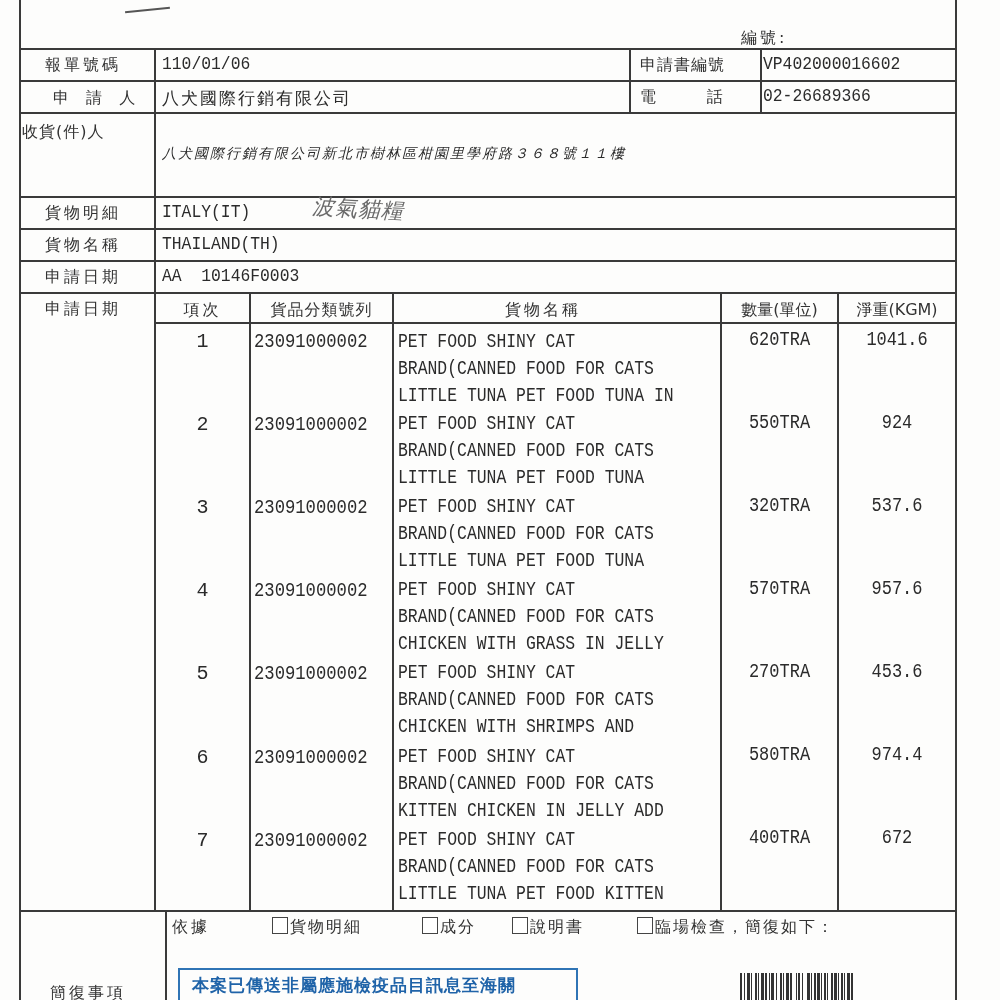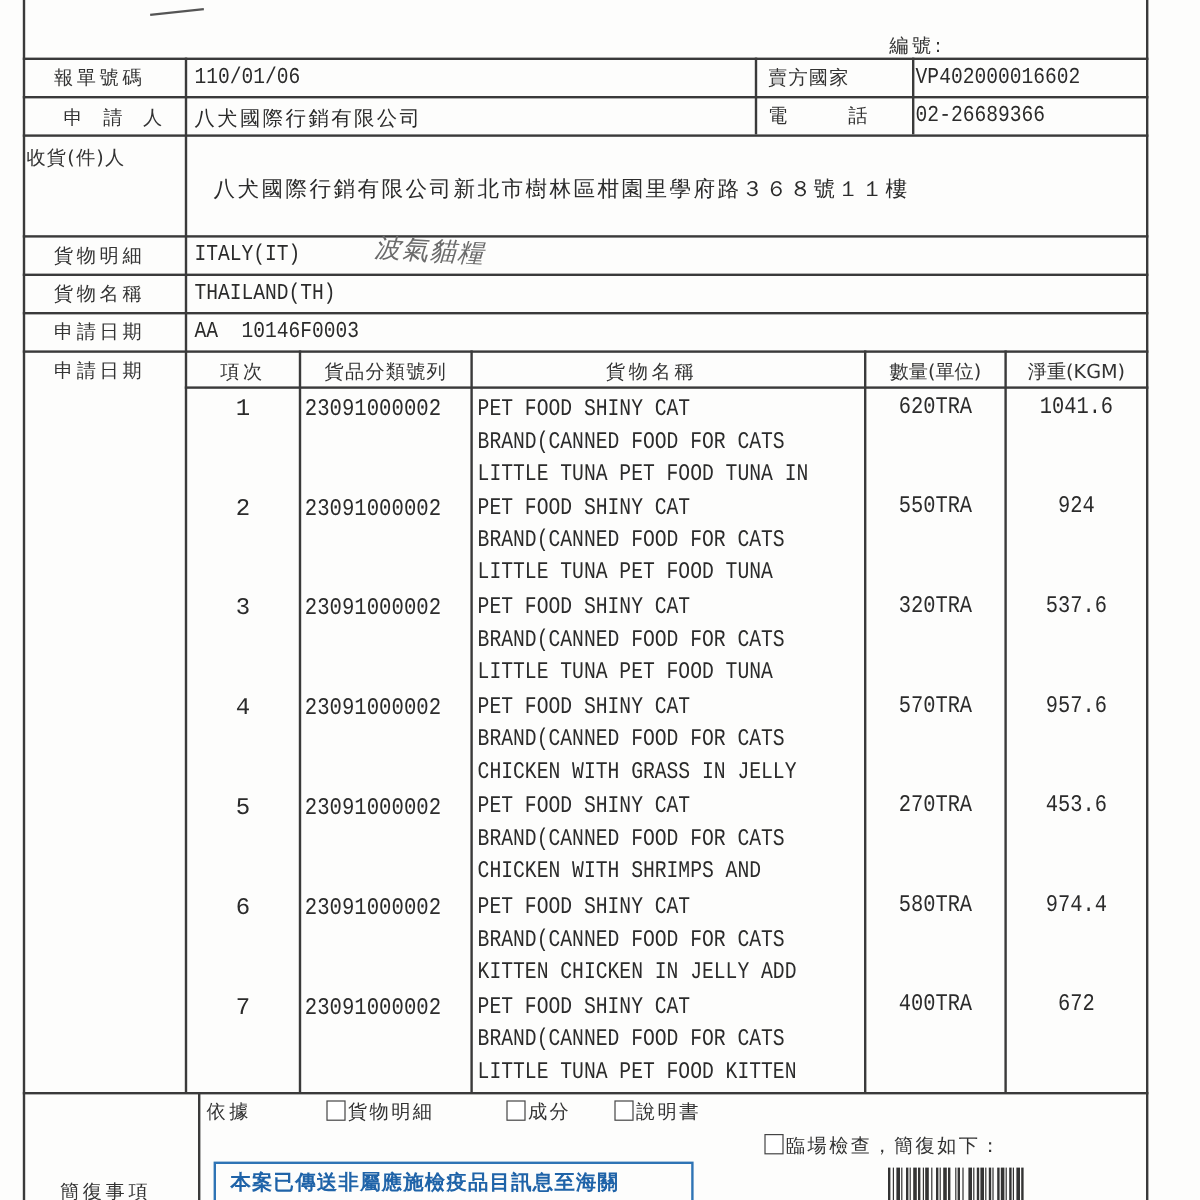--- a/index.html
+++ b/index.html
@@ -72,7 +72,7 @@
 
 <div class="lbl" style="left:45px;top:55px;">報單號碼</div>
 <div class="val" style="left:162px;top:53px;">110/01/06</div>
-<div class="lbl" style="left:640px;top:55px;letter-spacing:1px;">賣方國家</div>
+<div class="lbl" style="left:640px;top:55px;letter-spacing:1px;">申請書編號</div>
 <div class="val" style="left:763px;top:53px;">VP402000016602</div>
 
 <div class="lbl" style="left:53px;top:88px;letter-spacing:6px;">申 請 人</div>

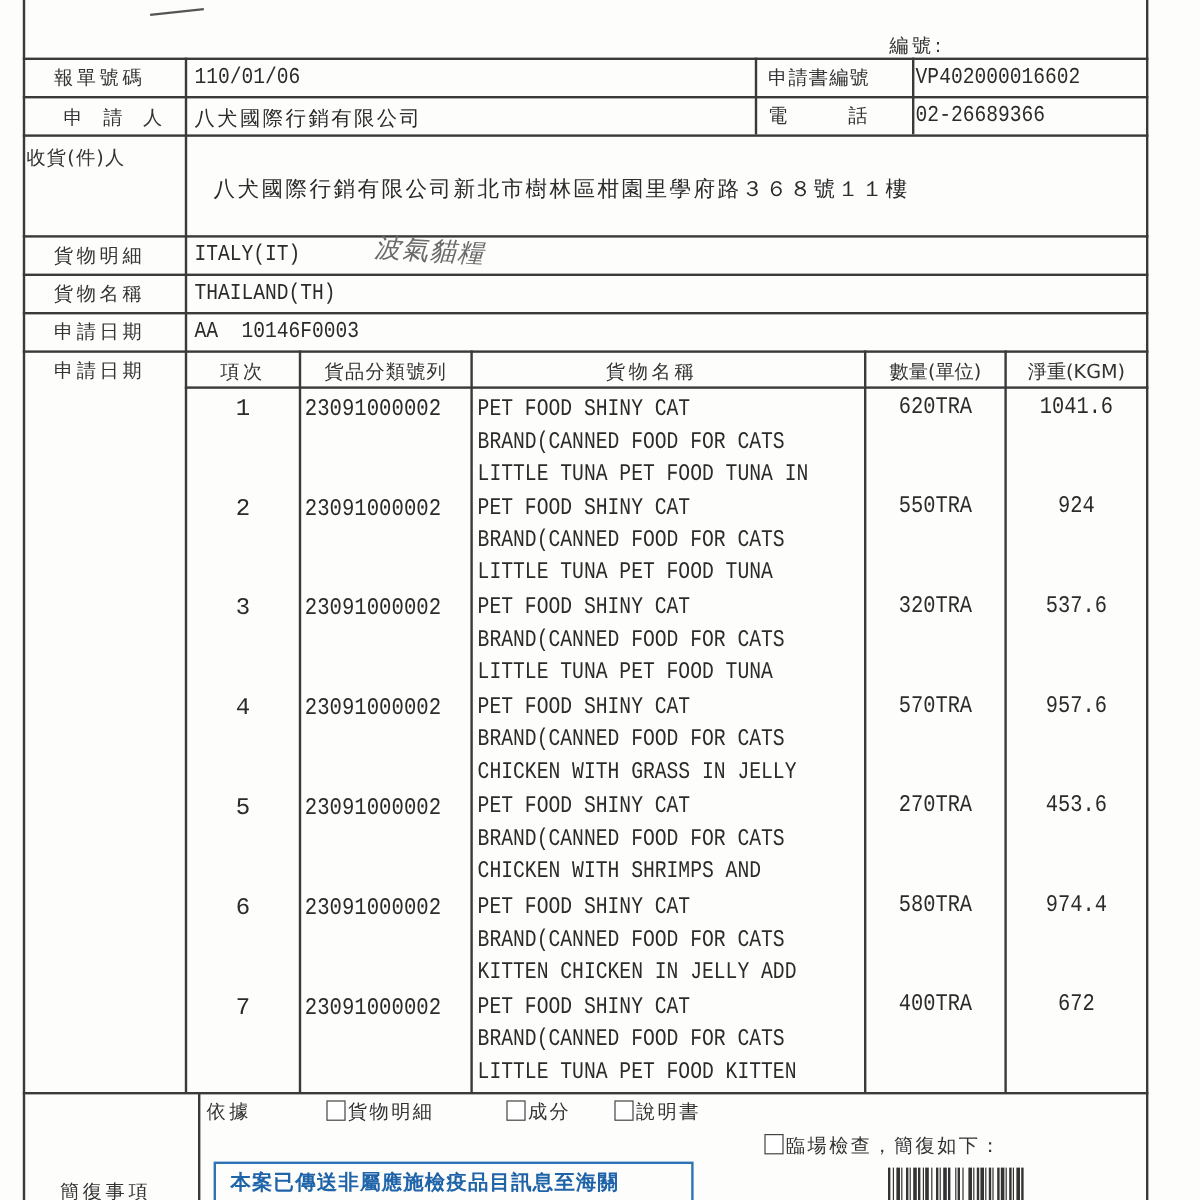--- a/index.html
+++ b/index.html
@@ -81,7 +81,7 @@
 <div class="val" style="left:763px;top:85px;">02-26689366</div>
 
 <div class="lbl" style="left:22px;top:122px;letter-spacing:1px;">收貨(件)人</div>
-<div class="cjkval" style="left:178px;top:145px;font-size:18px;">八犬國際行銷有限公司新北市樹林區柑園里學府路３６８號１１樓</div>
+<div class="cjkval" style="left:162px;top:145px;font-size:14px;font-style:italic;">八犬國際行銷有限公司新北市樹林區柑園里學府路３６８號１１樓</div>
 
 <div class="lbl" style="left:45px;top:203px;">貨物明細</div>
 <div class="val" style="left:162px;top:201px;">ITALY(IT)</div>

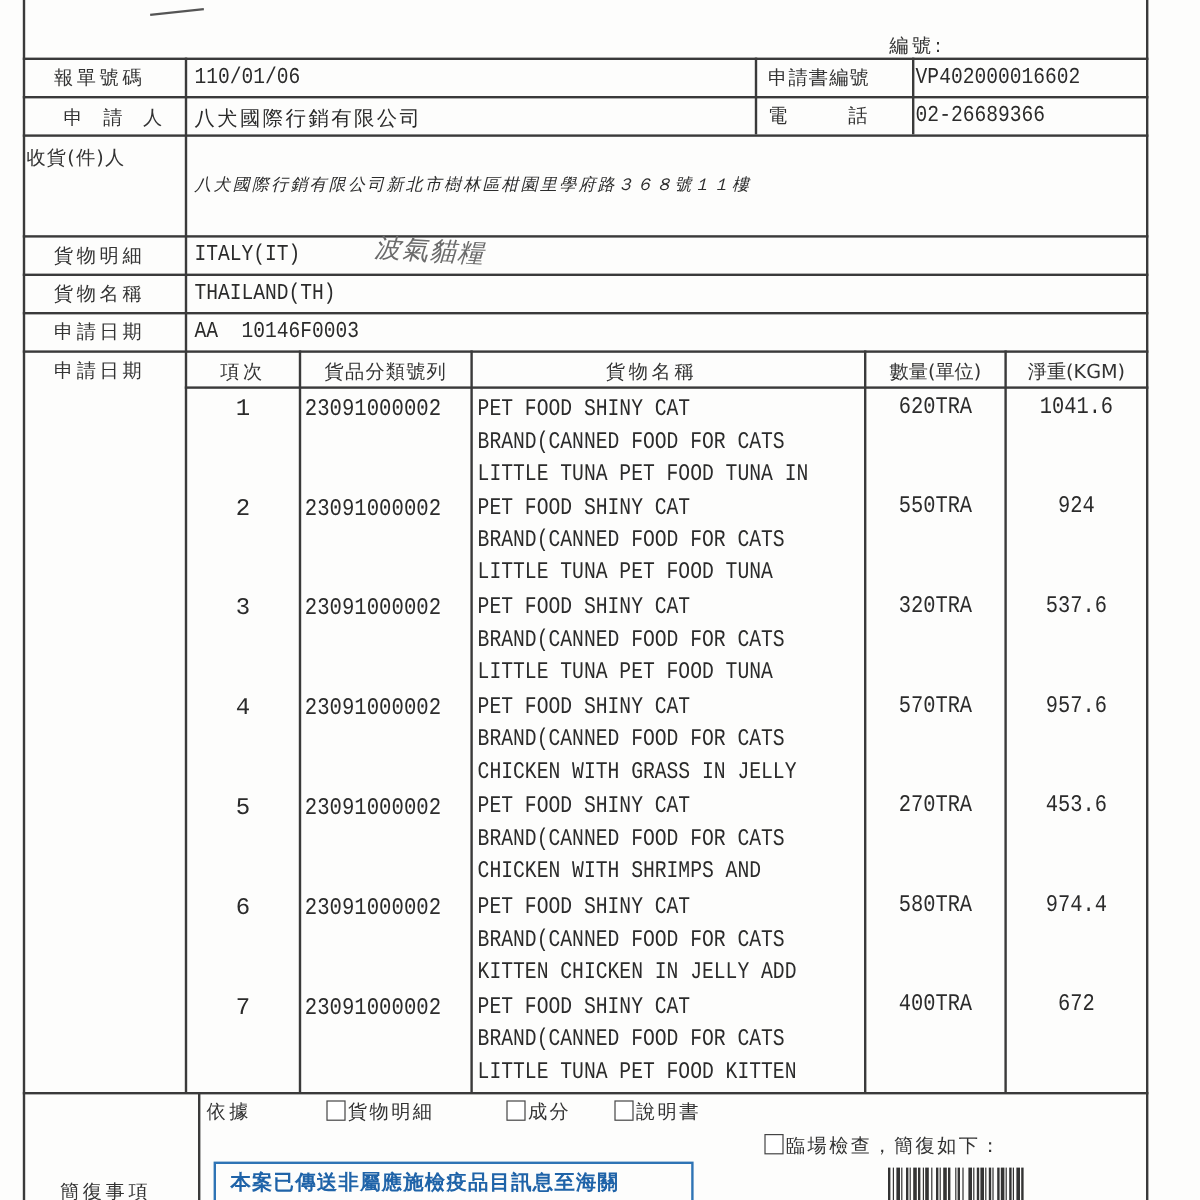--- a/index.html
+++ b/index.html
@@ -189,7 +189,7 @@
 <div class="lbl" style="left:512px;top:917px;letter-spacing:2px;">
   <span class="checkbox"></span><span>說明書</span>
 </div>
-<div class="lbl" style="left:637px;top:917px;letter-spacing:2px;margin-top:28px;">
+<div class="lbl" style="left:637px;top:917px;letter-spacing:2px;">
   <span class="checkbox"></span><span>臨場檢查，簡復如下：</span>
 </div>
 

